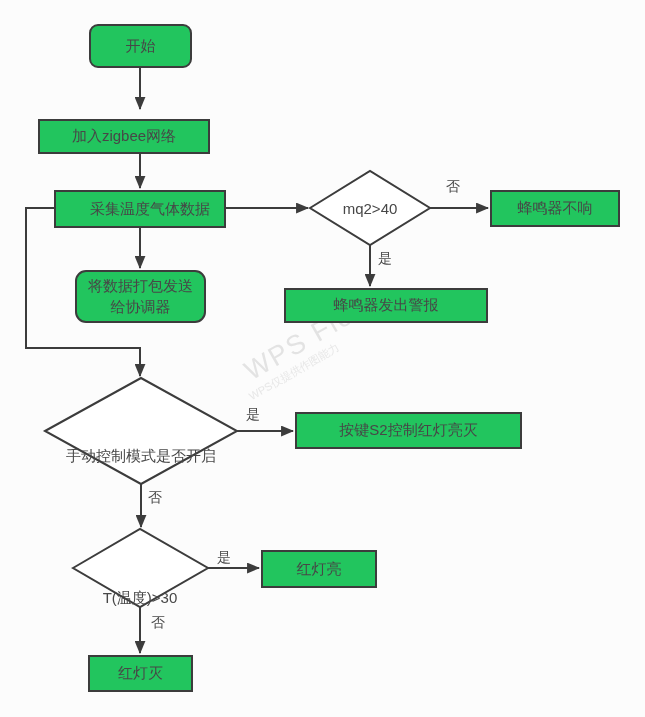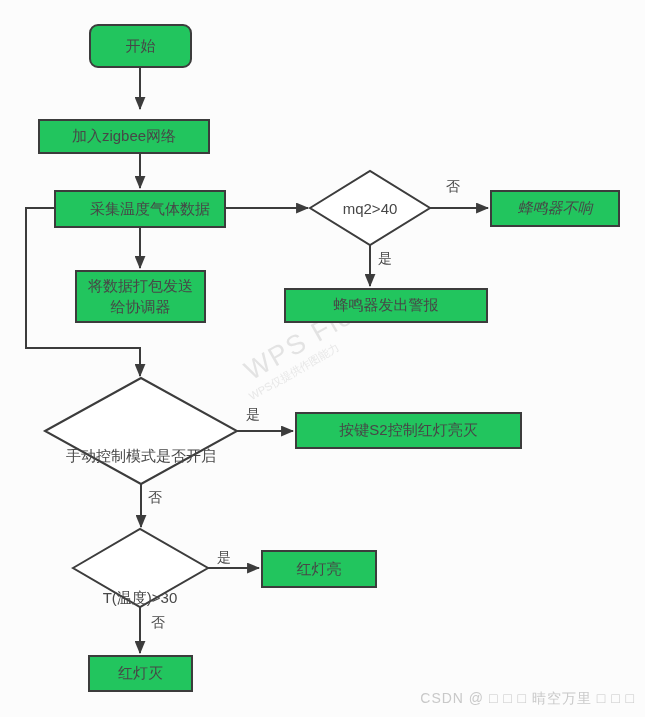--- a/index.html
+++ b/index.html
@@ -71,7 +71,7 @@
 
   <div class="rect-node" style="left:54px;top:190px;width:172px;height:38px;padding-left:20px;">采集温度气体数据</div>
 
-  <div class="rect-node" style="left:490px;top:190px;width:130px;height:37px;font-style:italic;">蜂鸣器不响</div>
+  <div class="rect-node" style="left:490px;top:190px;width:130px;height:37px;">蜂鸣器不响</div>
 
   <div class="rect-node" style="left:284px;top:288px;width:204px;height:35px;">蜂鸣器发出警报</div>
 

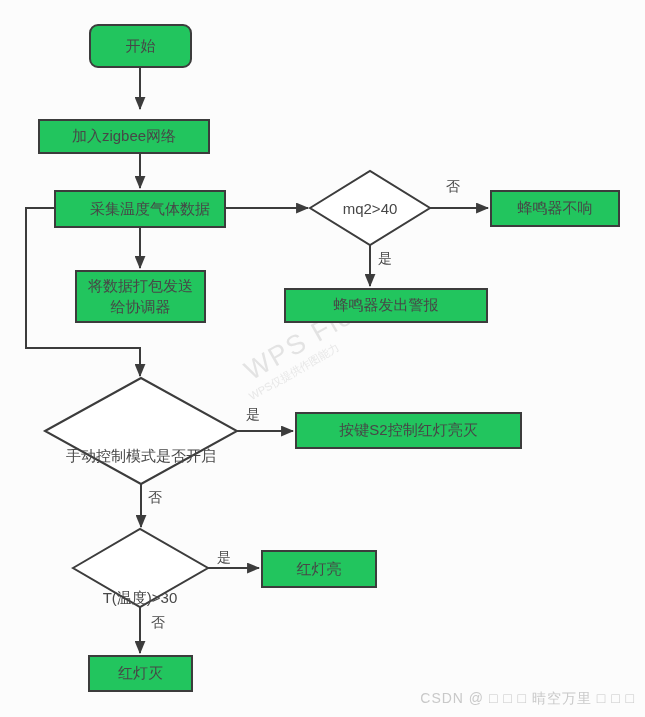--- a/index.html
+++ b/index.html
@@ -20,7 +20,7 @@
     font-size:15px;color:#474747;text-align:center;line-height:1.35;
   }
   .rounded{border-radius:9px;}
-  .multiline{white-space:pre-line;}
+  .multiline{white-space:pre-line;border-radius:11px;}
   .diamond-label{
     position:absolute;z-index:2;transform:translate(-50%,-50%);
     font-size:15px;color:#474747;white-space:nowrap;

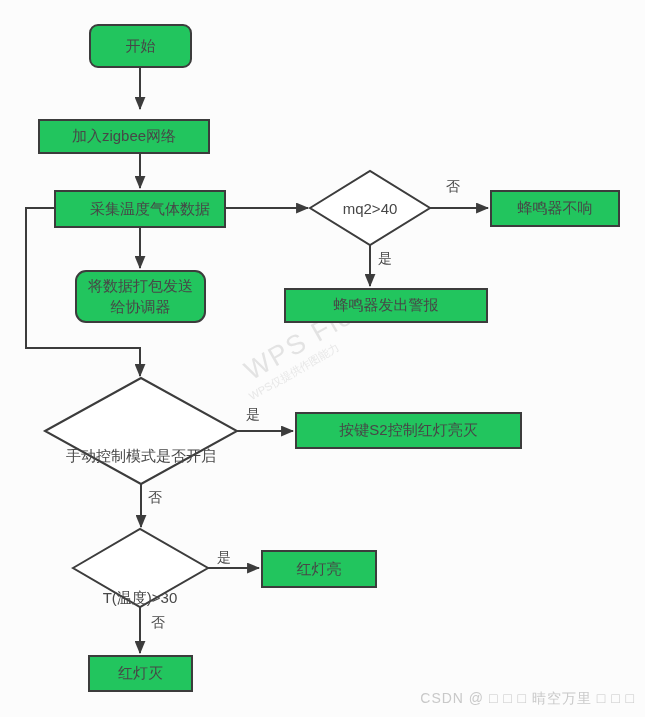--- a/index.html
+++ b/index.html
@@ -95,7 +95,6 @@
   <span class="edge-label" style="left:217px;top:549px;">是</span>
   <span class="edge-label" style="left:151px;top:614px;">否</span>
 
-  <div class="credit">CSDN @ □ □ □ 晴空万里 □ □ □</div>
 
 </div>
 

